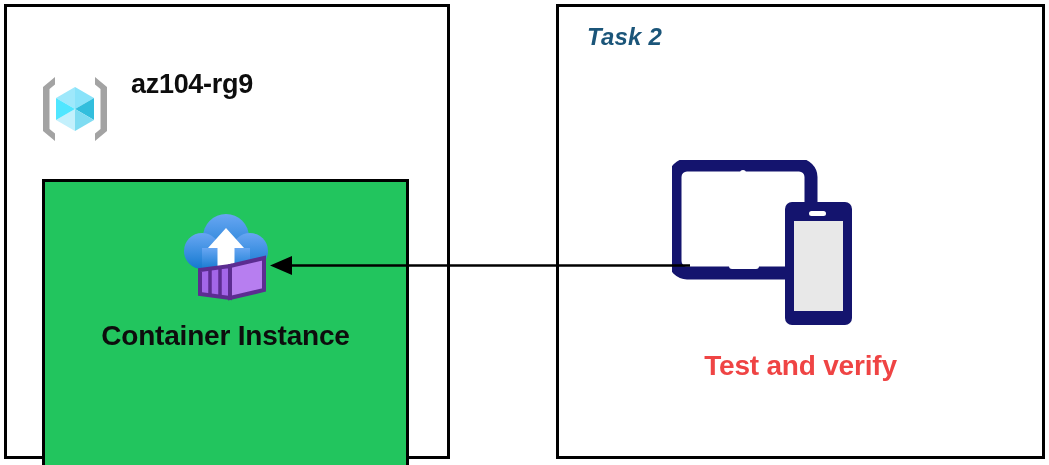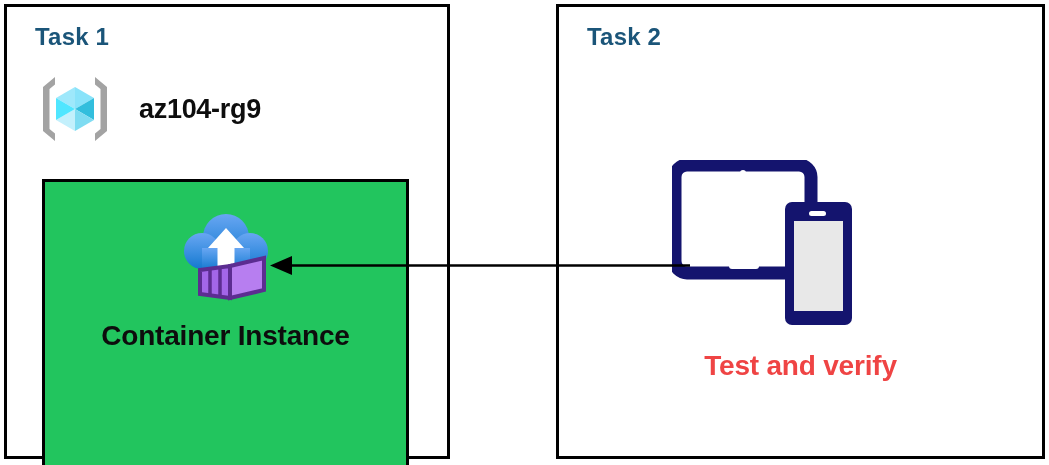--- a/index.html
+++ b/index.html
@@ -148,7 +148,6 @@
 <div id="diagram">
 
   <div class="panel" id="panel-task1">
-    <div class="panel-title">Task 1</div>
 
     <div id="resource-group-row">
       <svg id="resource-group-icon" viewBox="0 0 80 80">

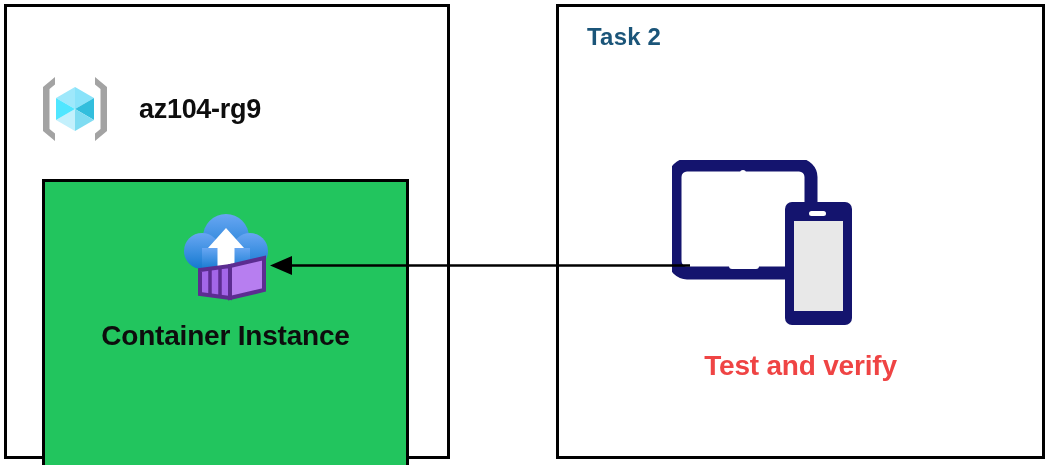--- a/index.html
+++ b/index.html
@@ -40,6 +40,7 @@
     top: 4px;
     width: 489px;
     height: 455px;
+    font-style: italic;
   }
 
   .panel-title {

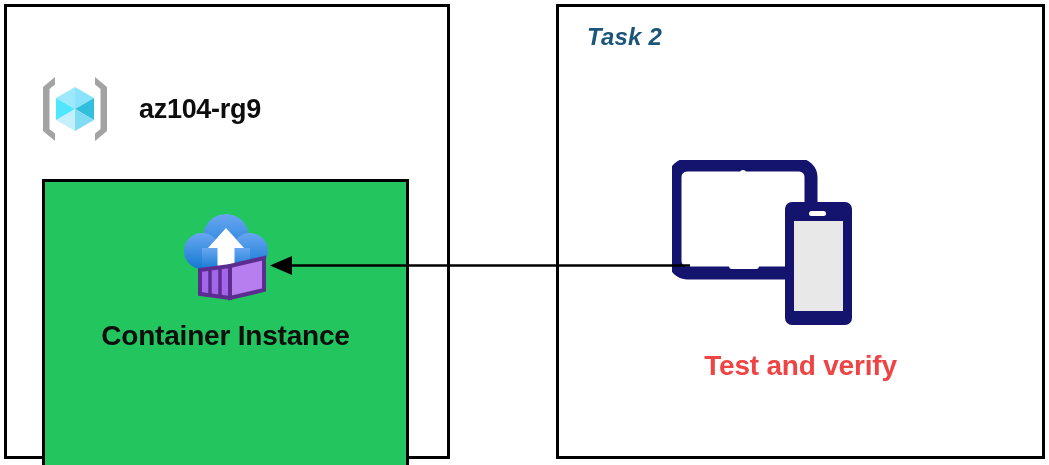--- a/index.html
+++ b/index.html
@@ -60,8 +60,8 @@
     left: 28px;
     top: 62px;
     display: flex;
-    align-items: center;
-    gap: 24px;
+    align-items: flex-start;
+    gap: 16px;
   }
   #resource-group-icon {
     width: 80px;

